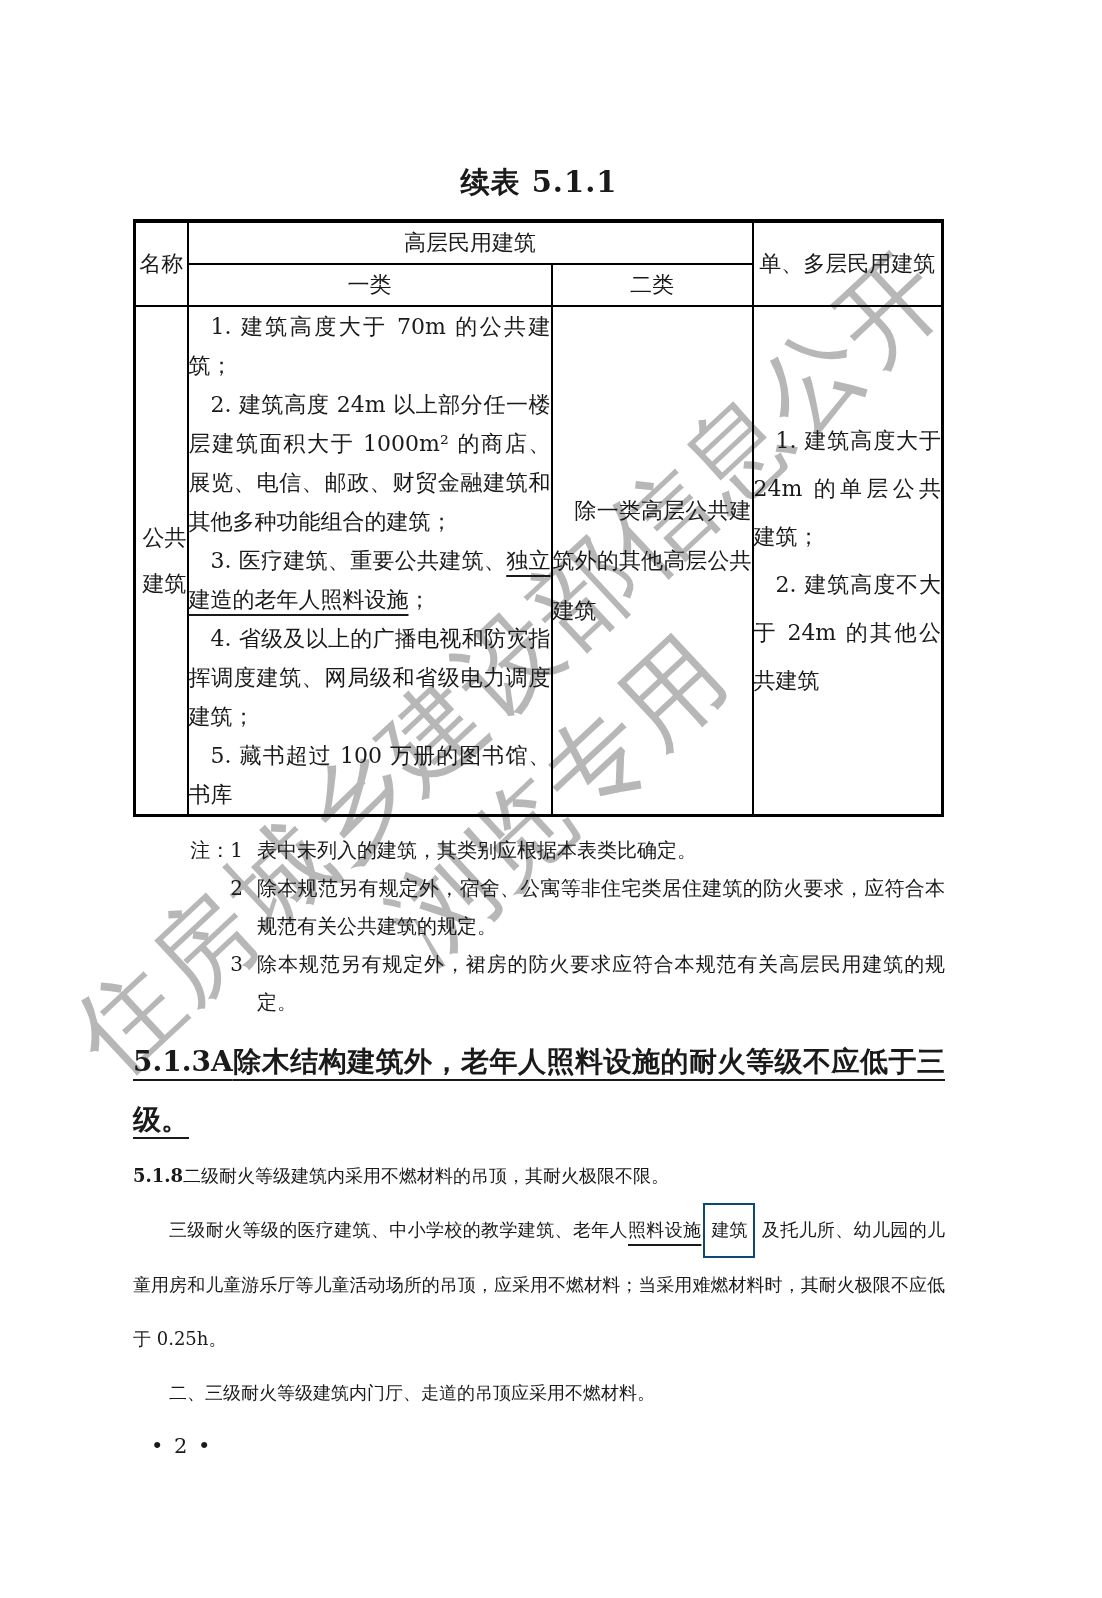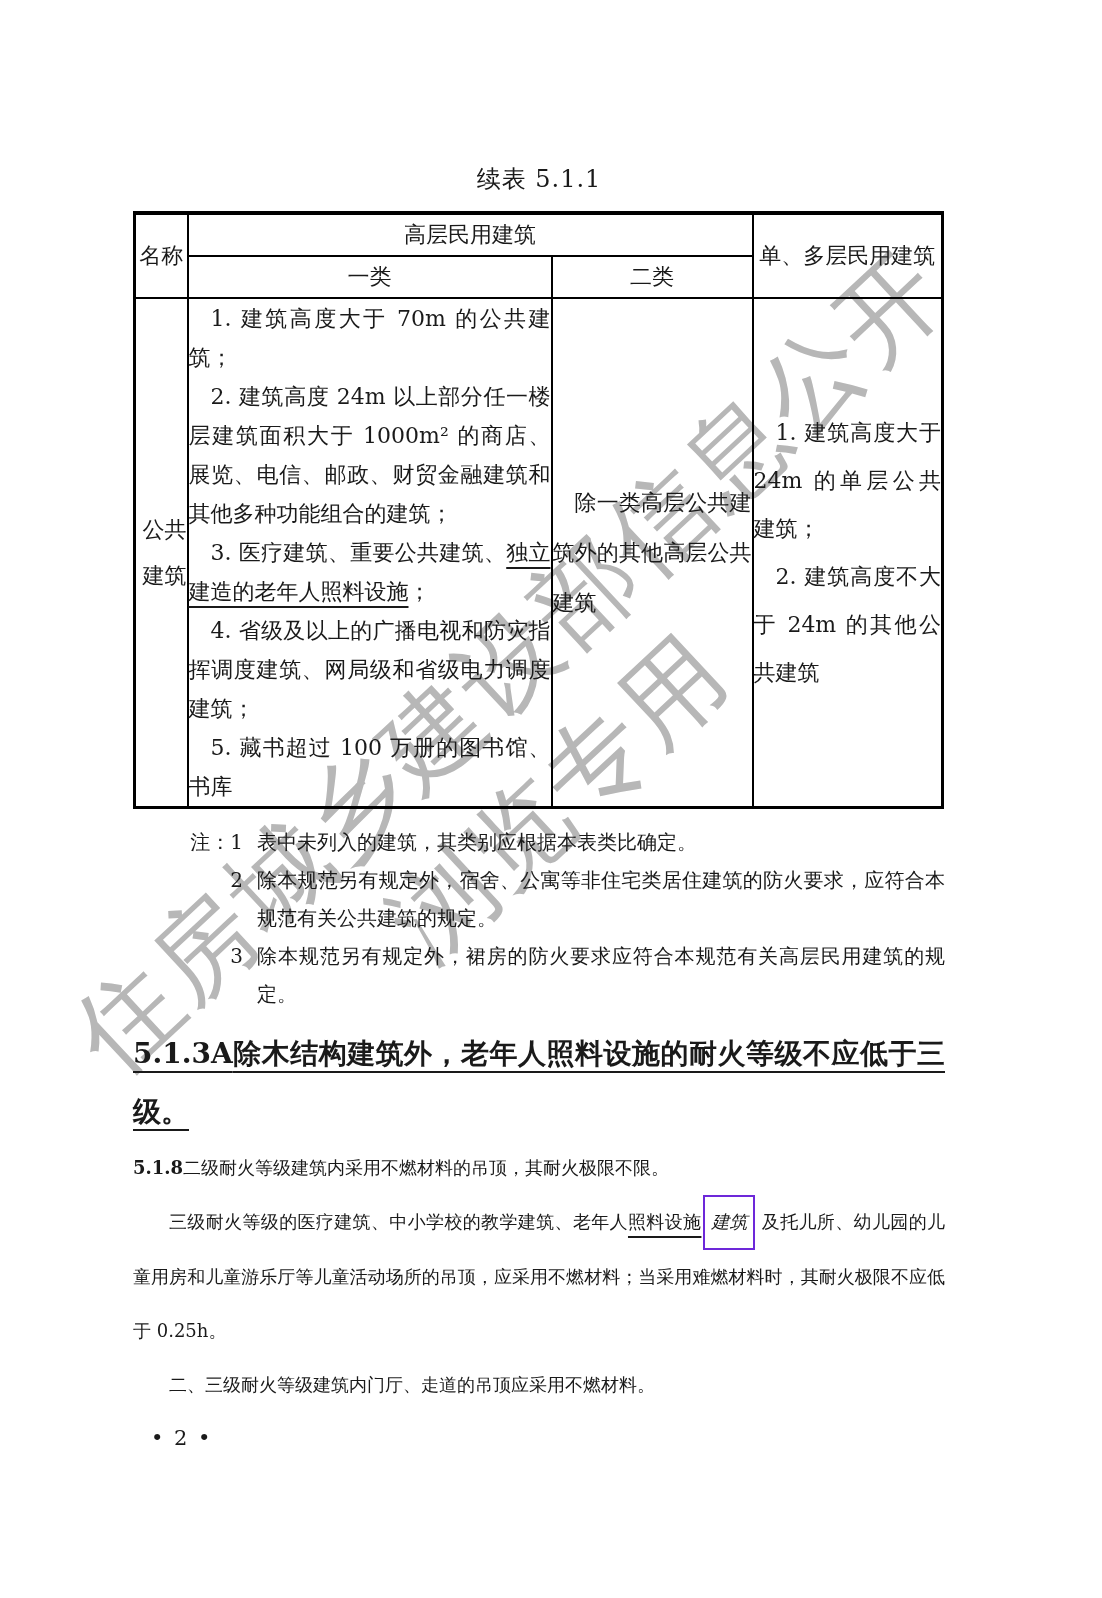--- a/index.html
+++ b/index.html
@@ -21,7 +21,7 @@
   
   .content { position:relative; z-index:1; margin-left:133px; width:812px; padding-top:163px; }
 
-  .table-title { text-align:center; font-weight:normal; font-size:24px; margin:0 0 16px 0; letter-spacing:1px; }
+  .table-title { text-align:center; font-weight:bold; font-size:29px; margin:0 0 16px 0; letter-spacing:1px; }
 
   table.ctable {
     width:808px; border-collapse:collapse; table-layout:fixed;

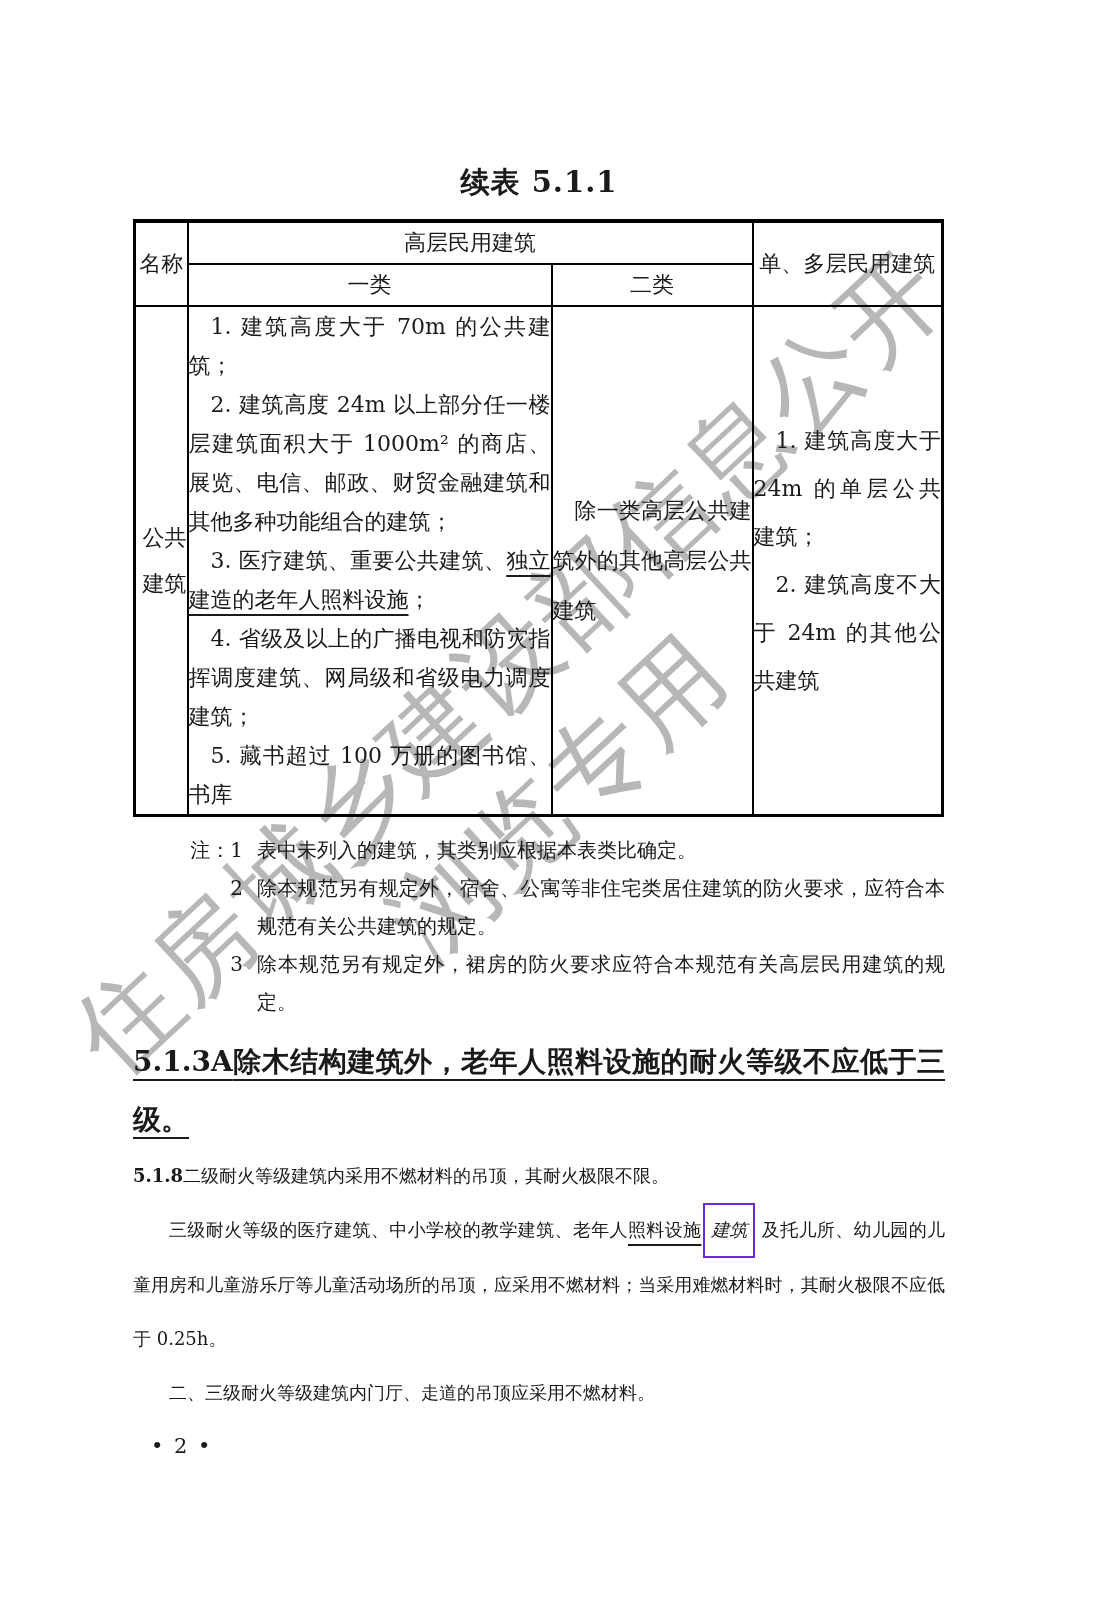--- a/index.html
+++ b/index.html
@@ -63,7 +63,7 @@
   .rev-u { text-decoration:underline; text-underline-offset:8px; text-decoration-thickness:2px; }
   .ctable .rev-u { text-underline-offset:7px; text-decoration-thickness:1.5px; }
 
-  .boxed { display:inline-block; border:2px solid #6d28d9; padding:14px 6px; margin:0 6px 0 2px; line-height:1.25; text-indent:0;font-style:italic; }
+  .boxed { display:inline-block; border:2px solid #0c4a6e; padding:14px 6px; margin:0 6px 0 2px; line-height:1.25; text-indent:0; }
 
   .pagenum { margin-top:14px; padding-left:18px; font-size:21px; letter-spacing:2px; }
 </style>

